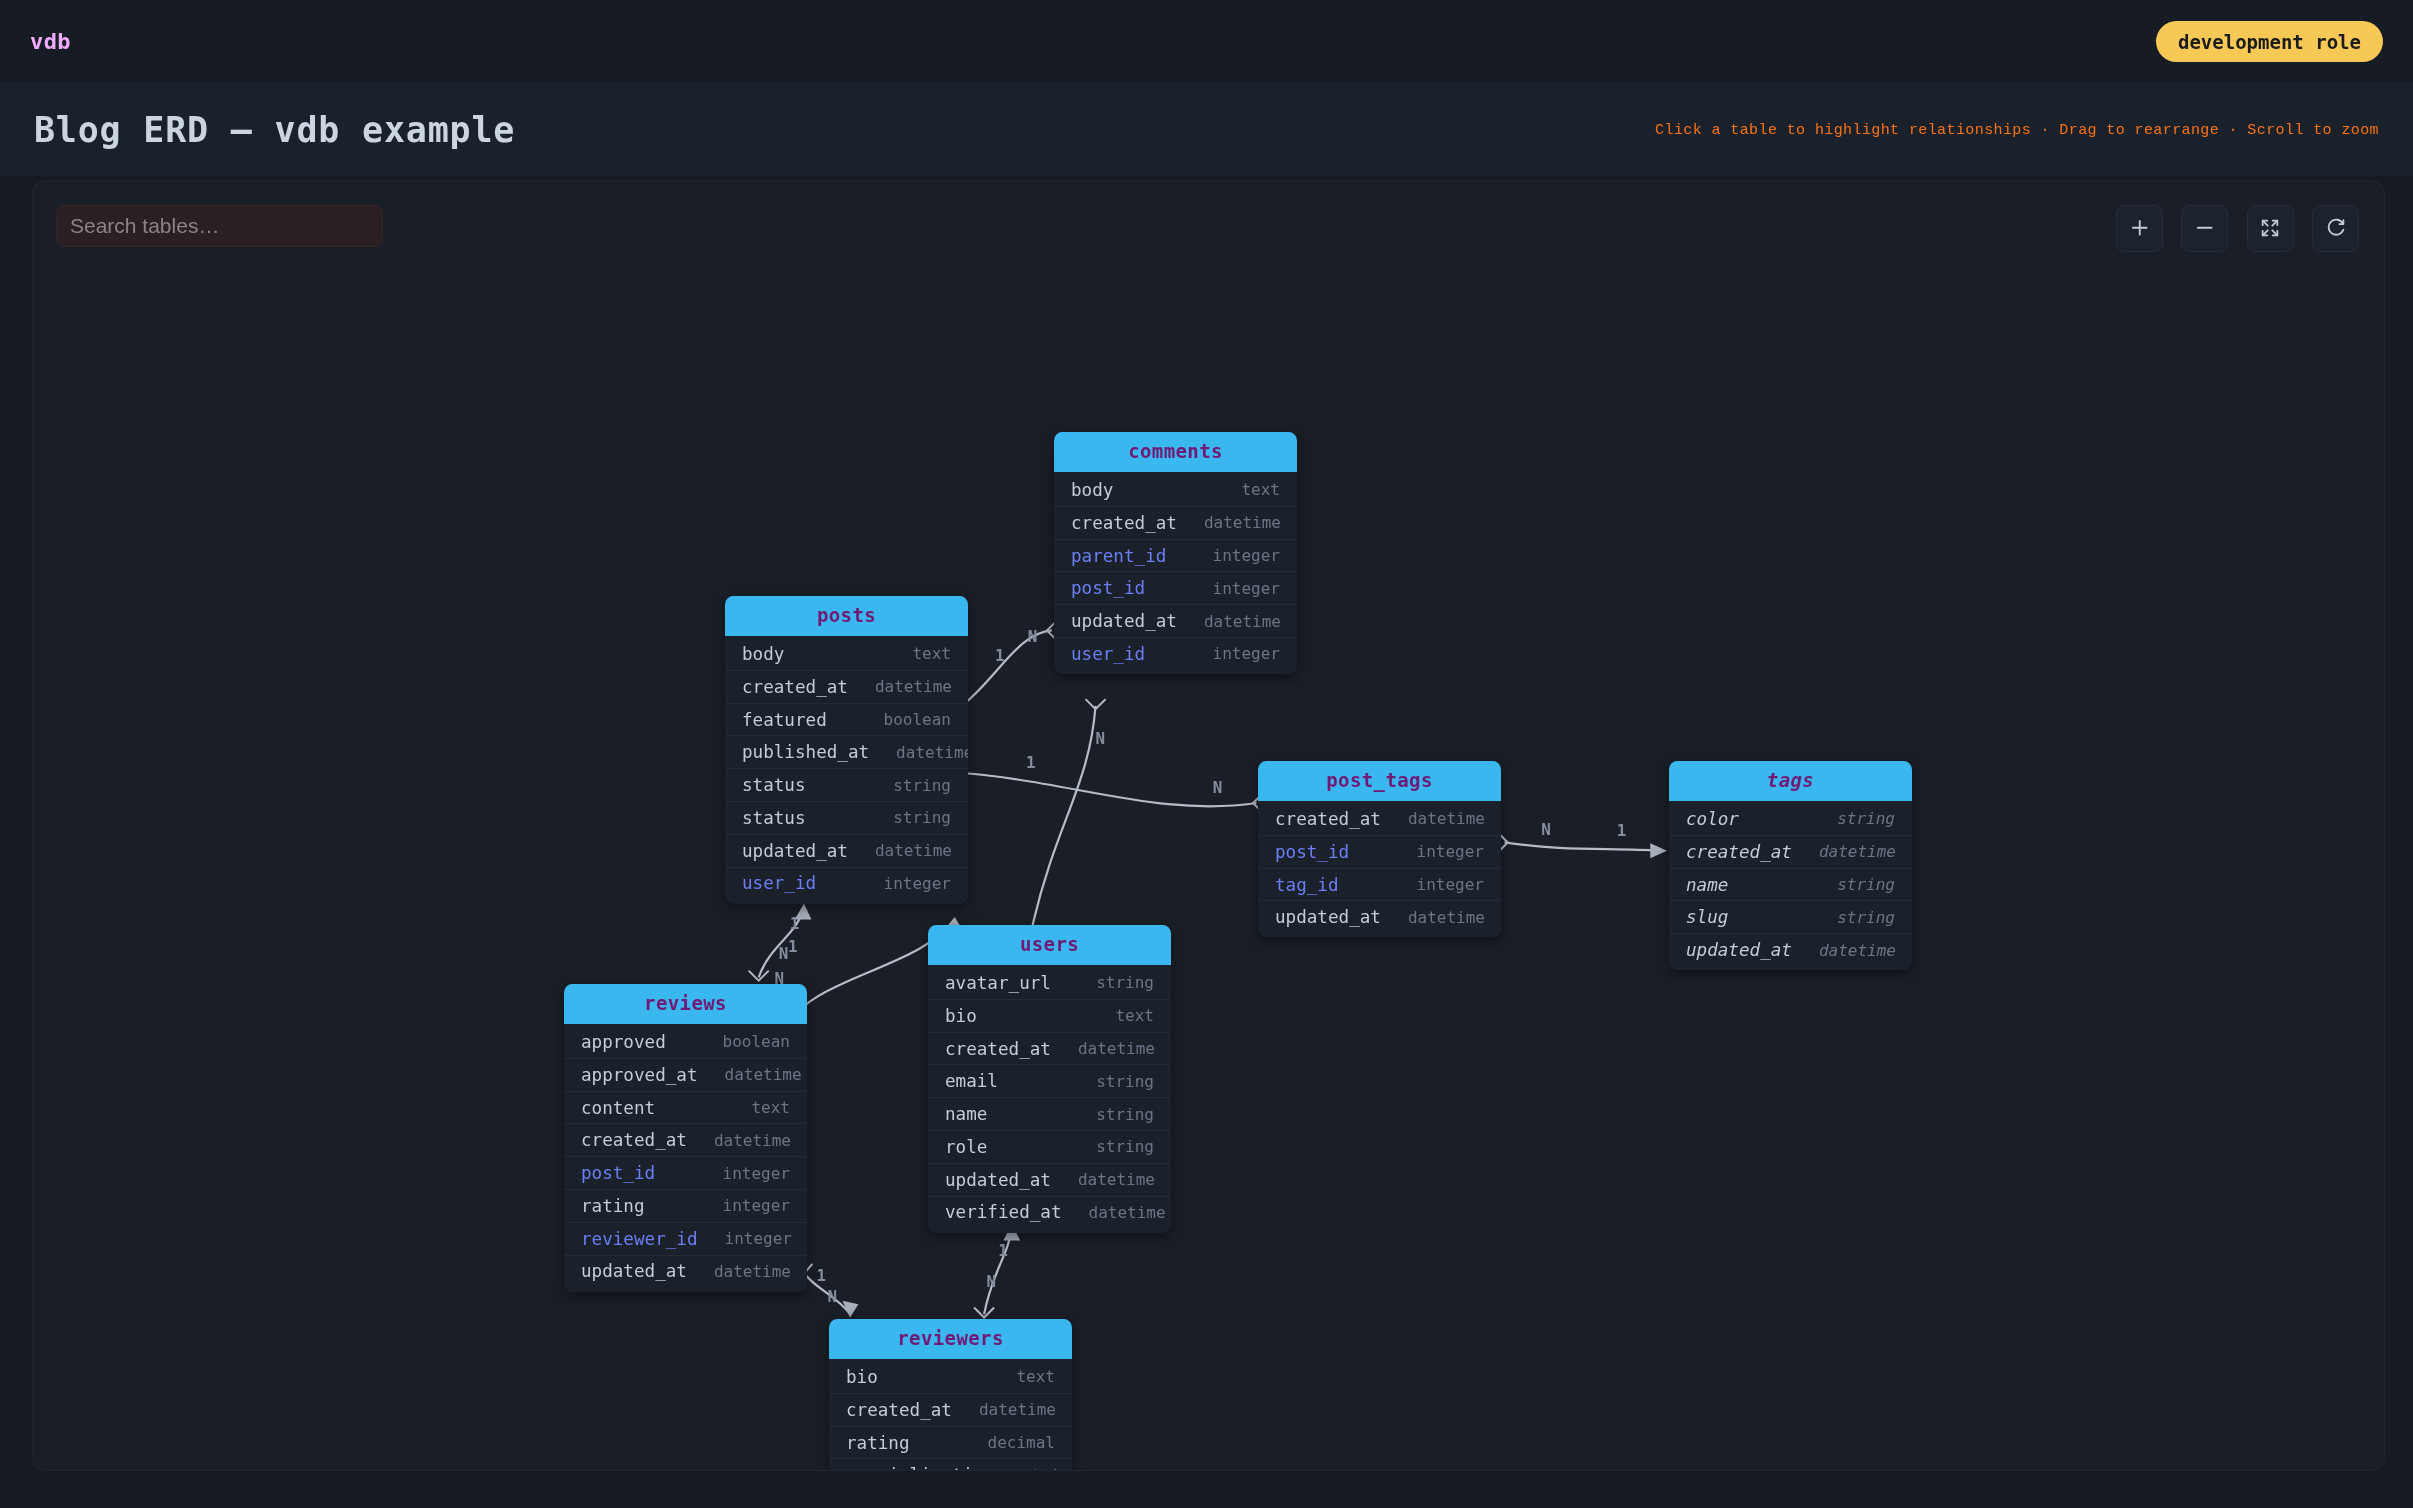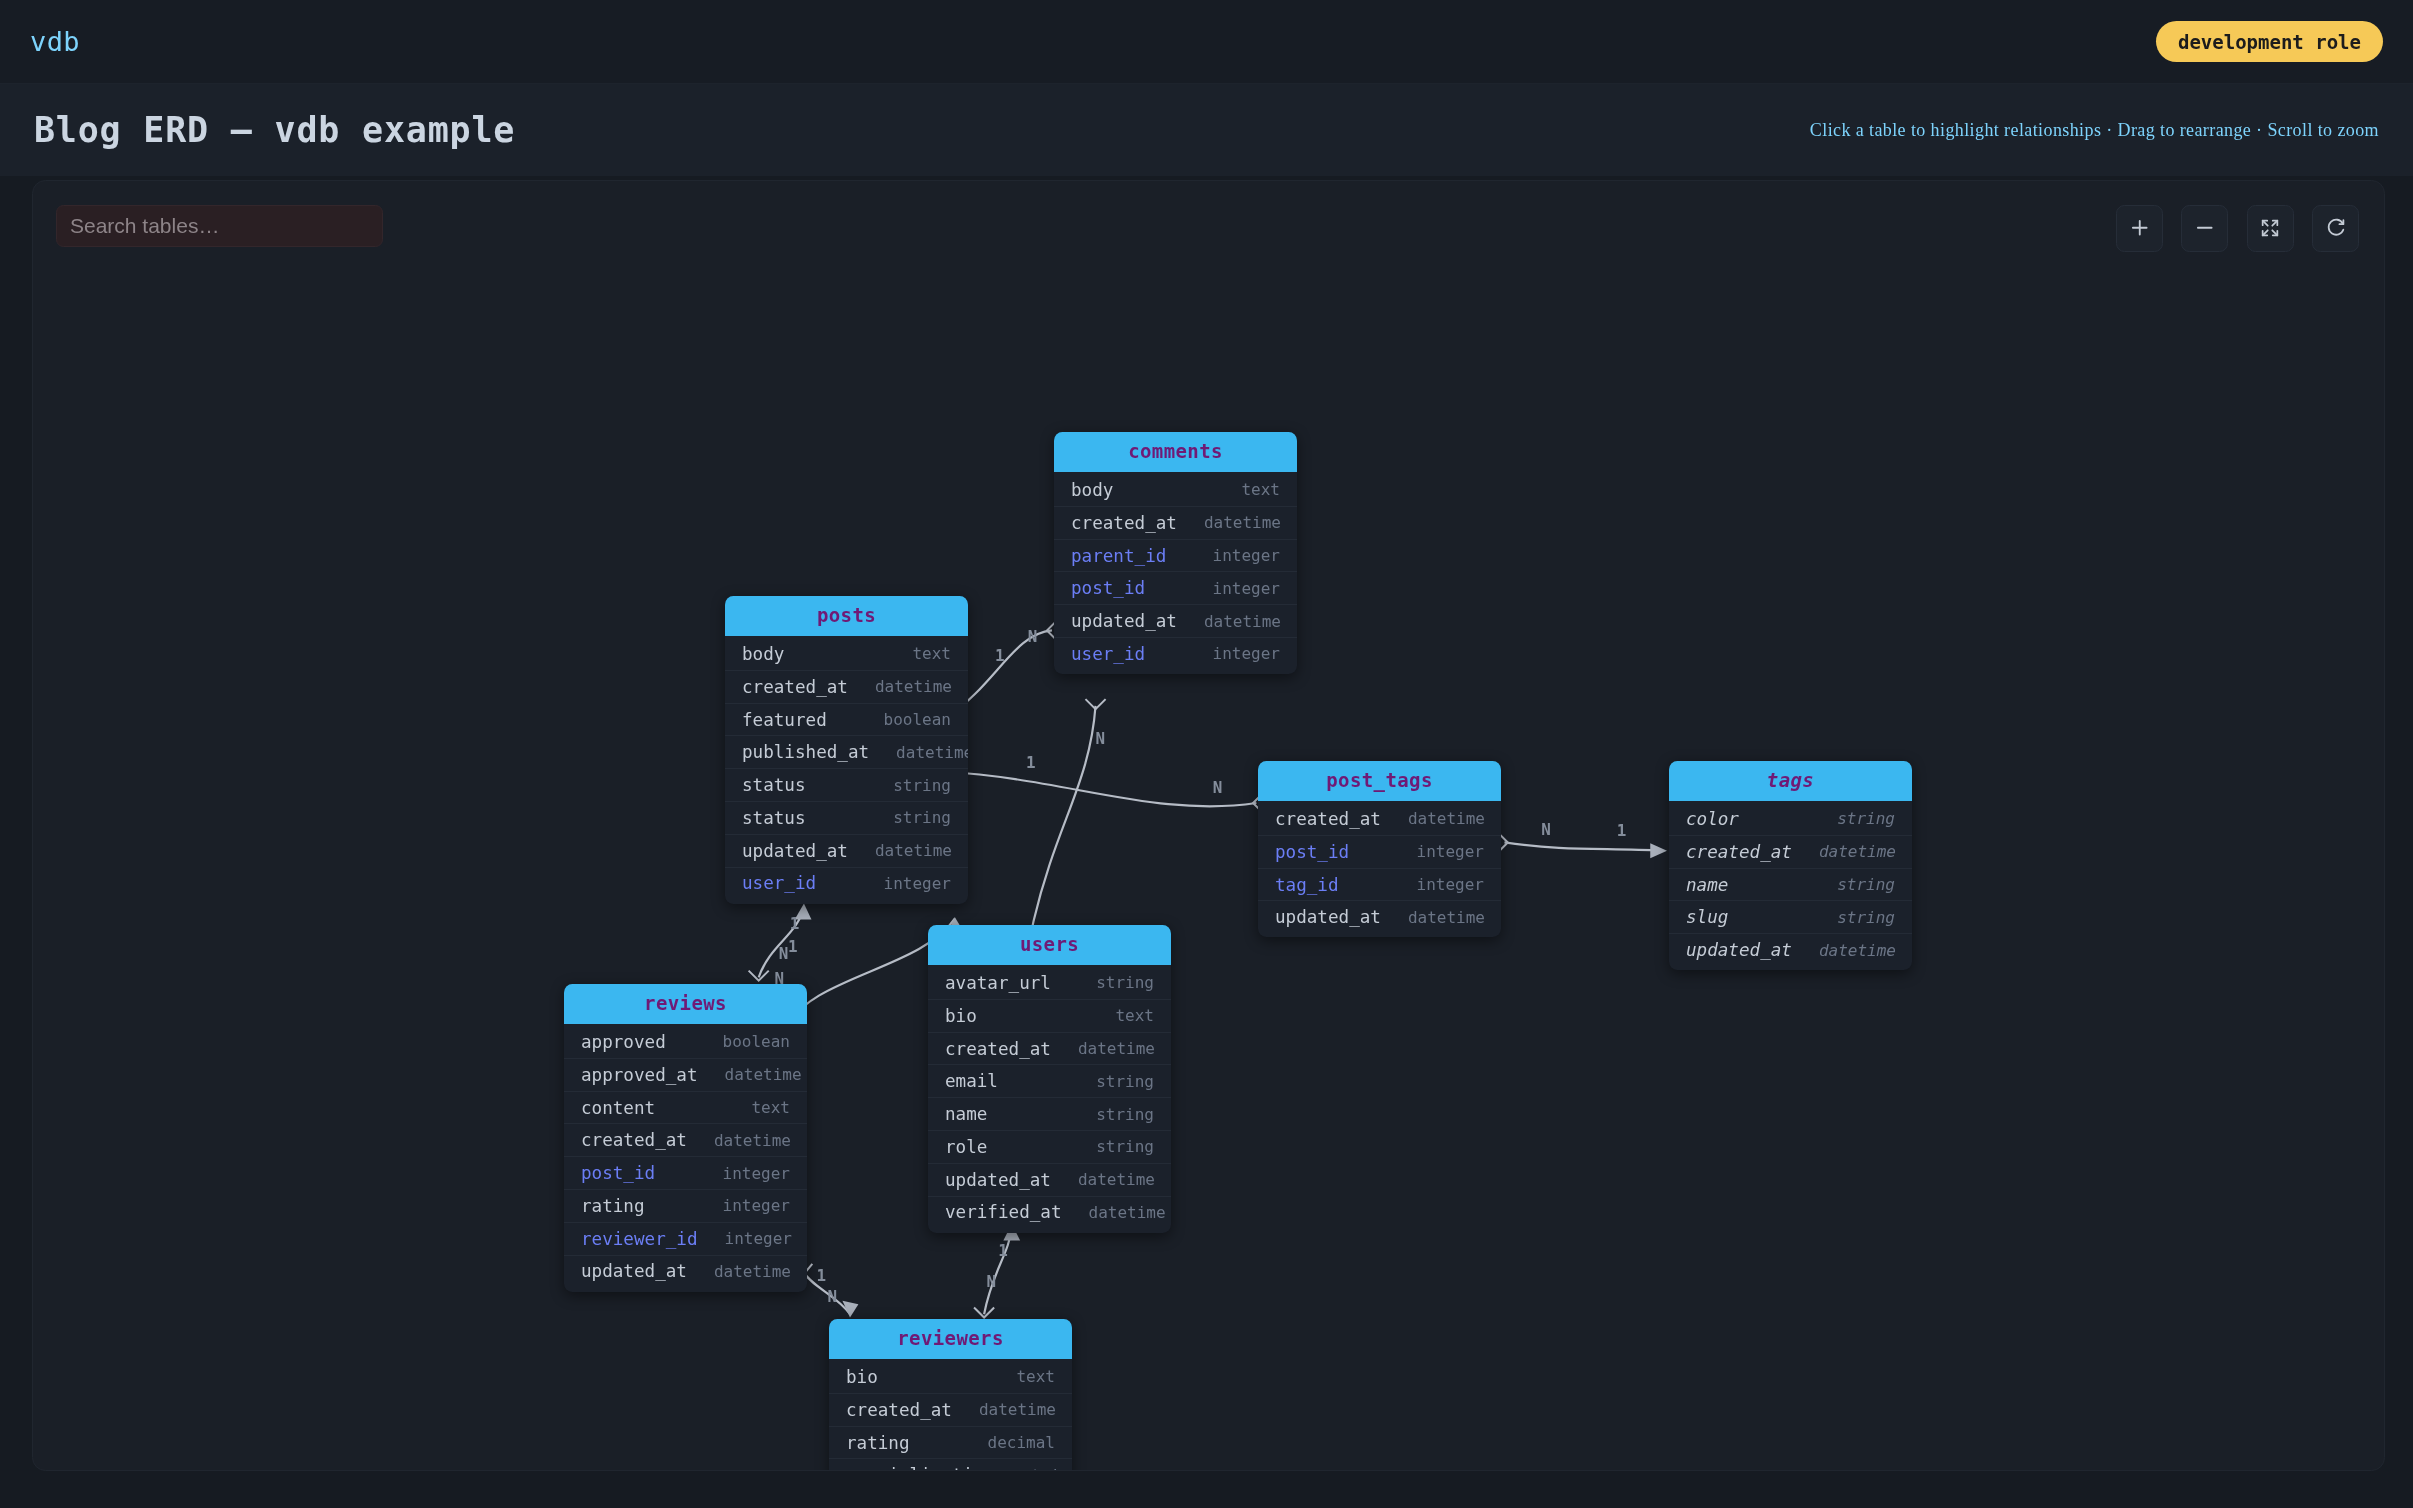--- a/index.html
+++ b/index.html
@@ -20,7 +20,7 @@
   }
   #brand {
     font-family: "DejaVu Sans Mono", monospace;
-    font-size: 27px; font-weight: 400; color: #7dd3fc; letter-spacing: 0.4px;
+    font-size: 22px; font-weight: 700; color: #f0abfc; letter-spacing: 0.4px;
   }
   #env-badge {
     background: #f5c košík;

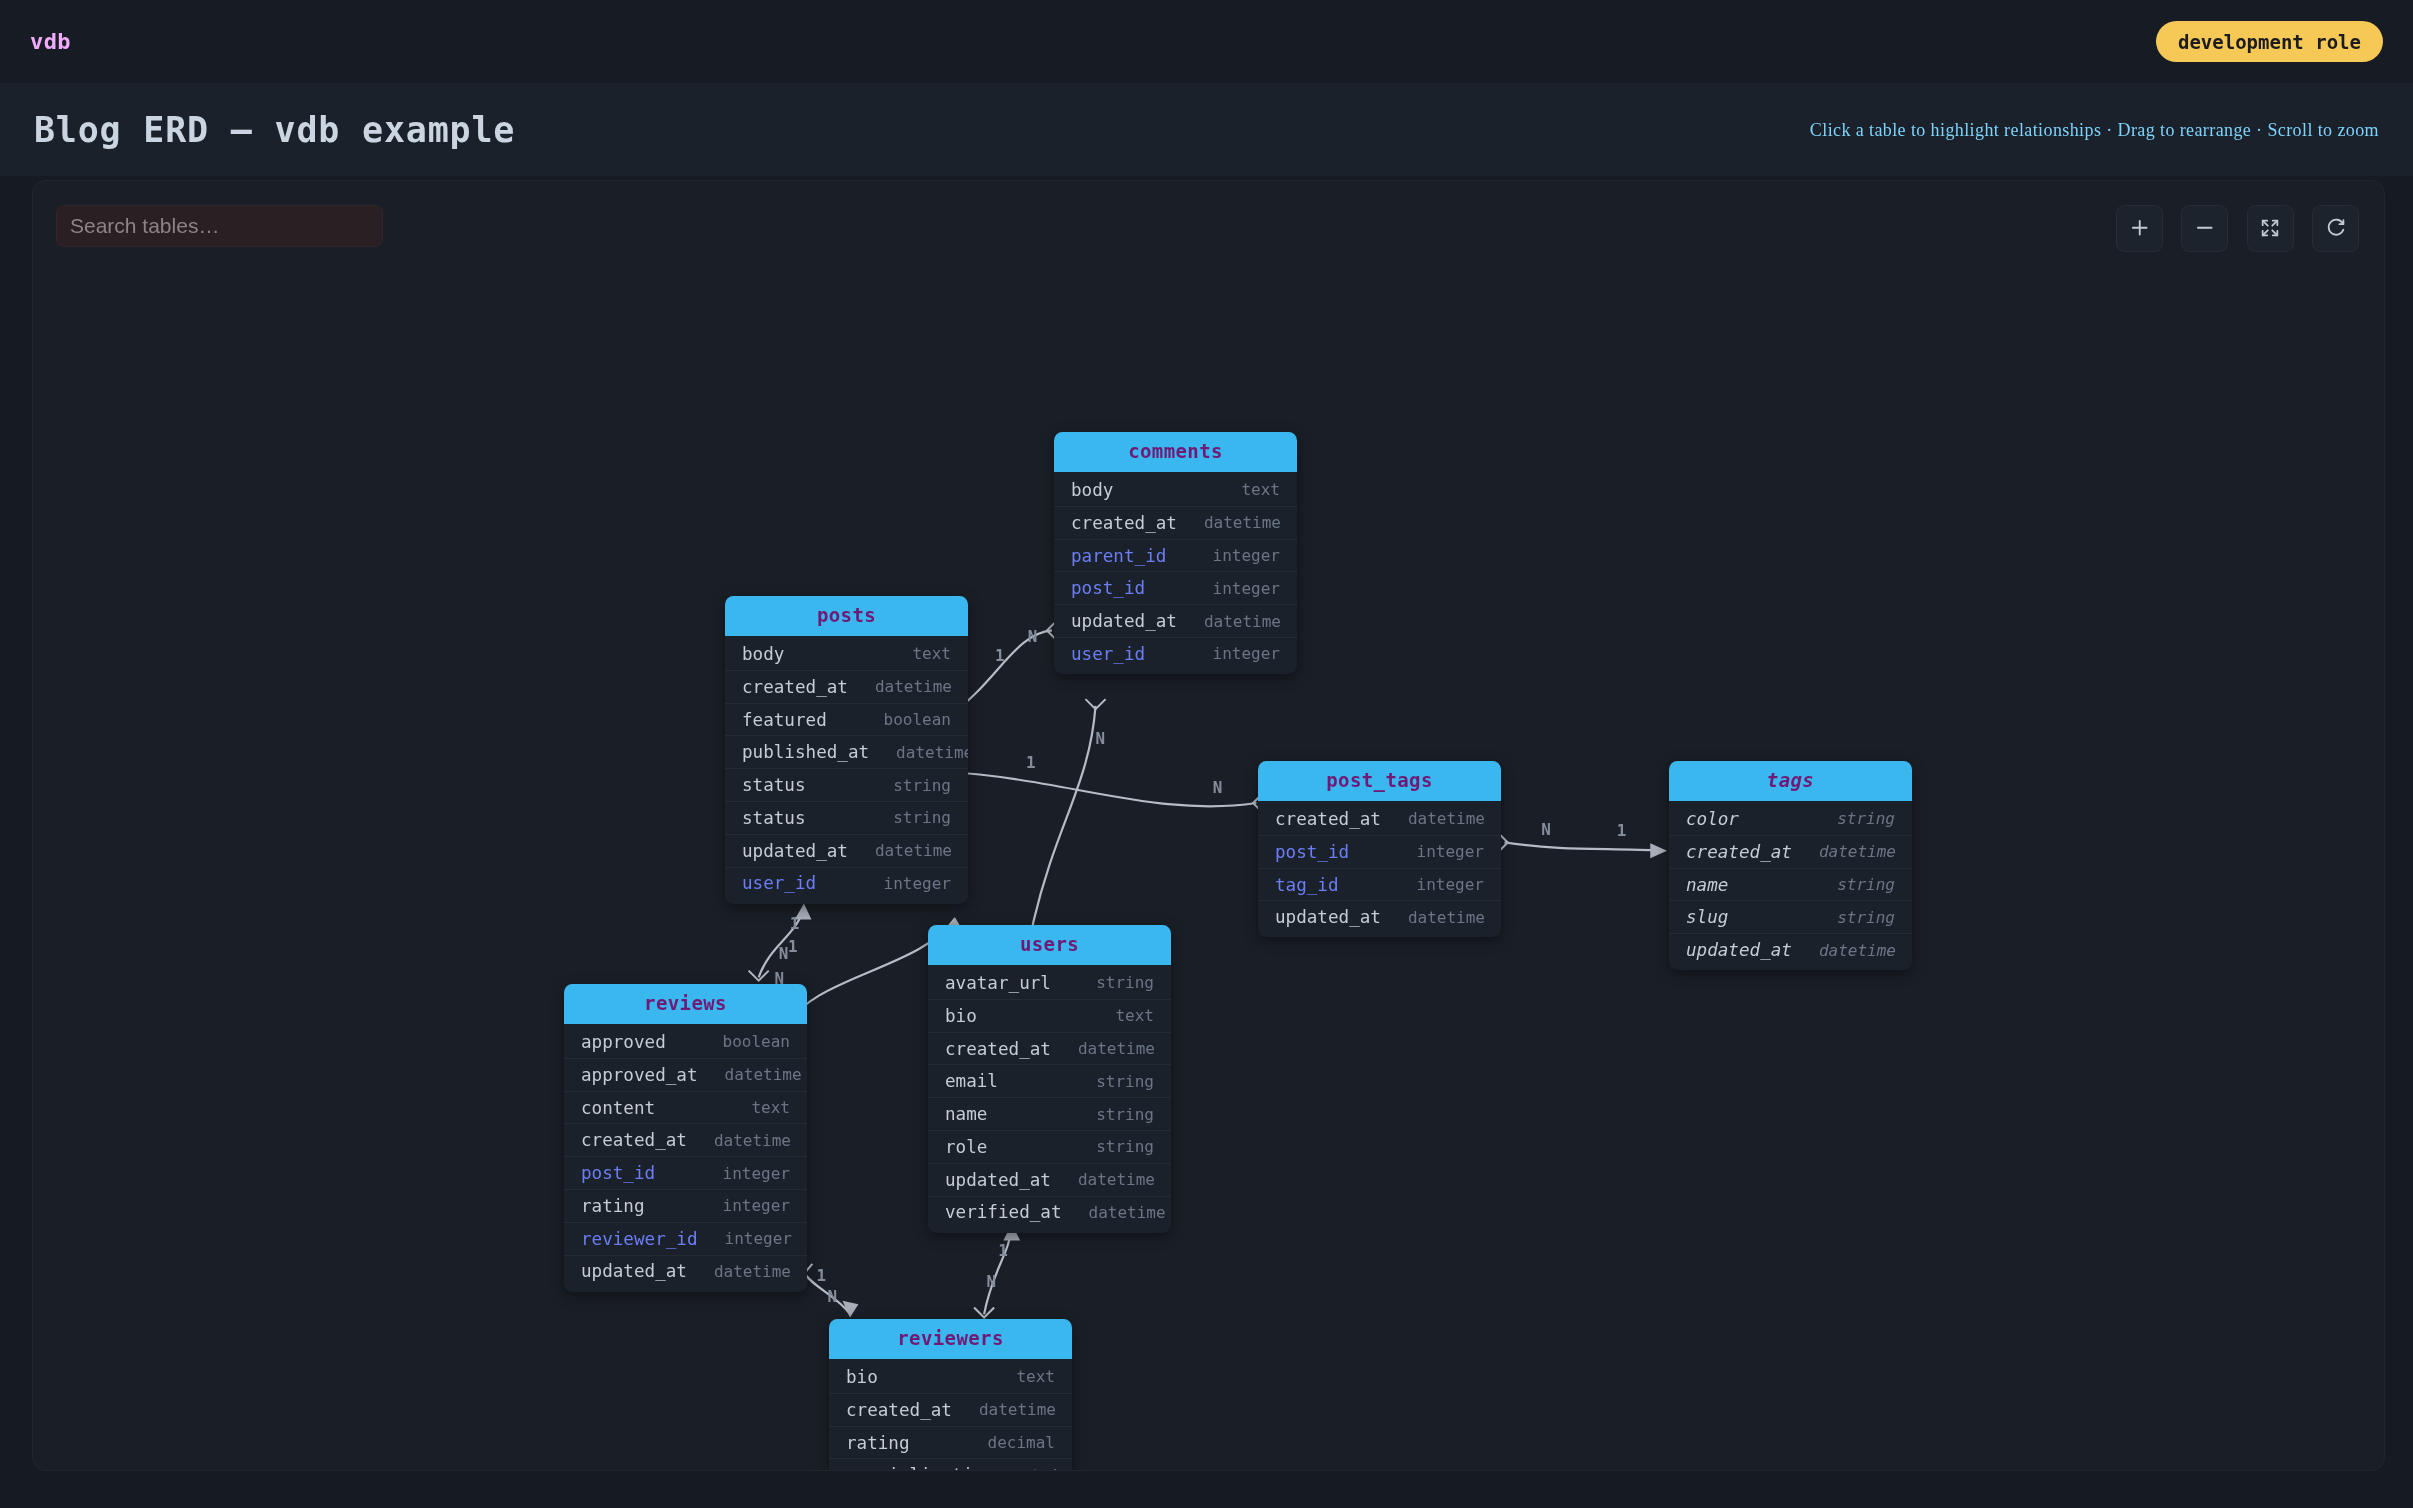--- a/index.html
+++ b/index.html
@@ -48,8 +48,8 @@
     font-family: "DejaVu Sans Mono", monospace;
   }
   #hint {
-    font-size: 18px; color: #7dd3fc; letter-spacing: 0.4px;
-    font-family: Liberation Serif, serif;
+    font-size: 15px; color: #f97316; letter-spacing: 0.4px;
+    font-family: Liberation Mono, monospace;
   }
 
   

